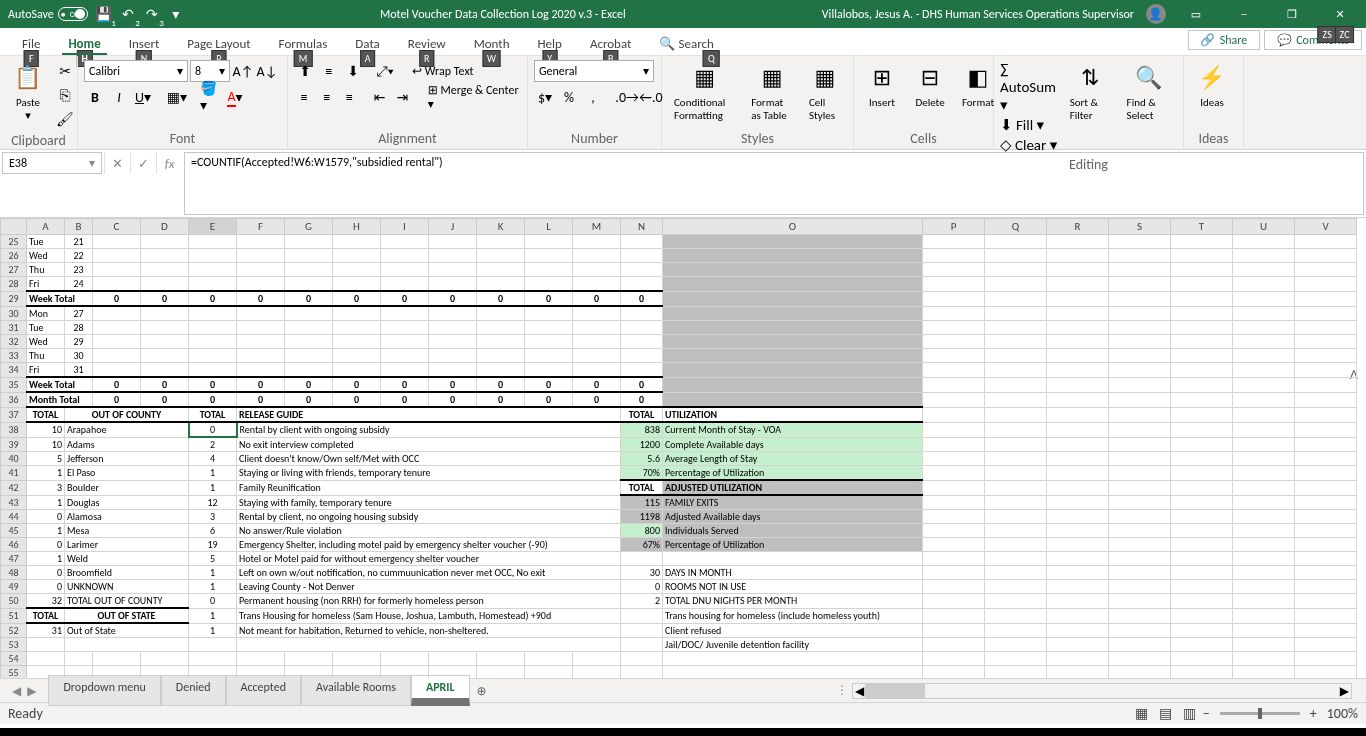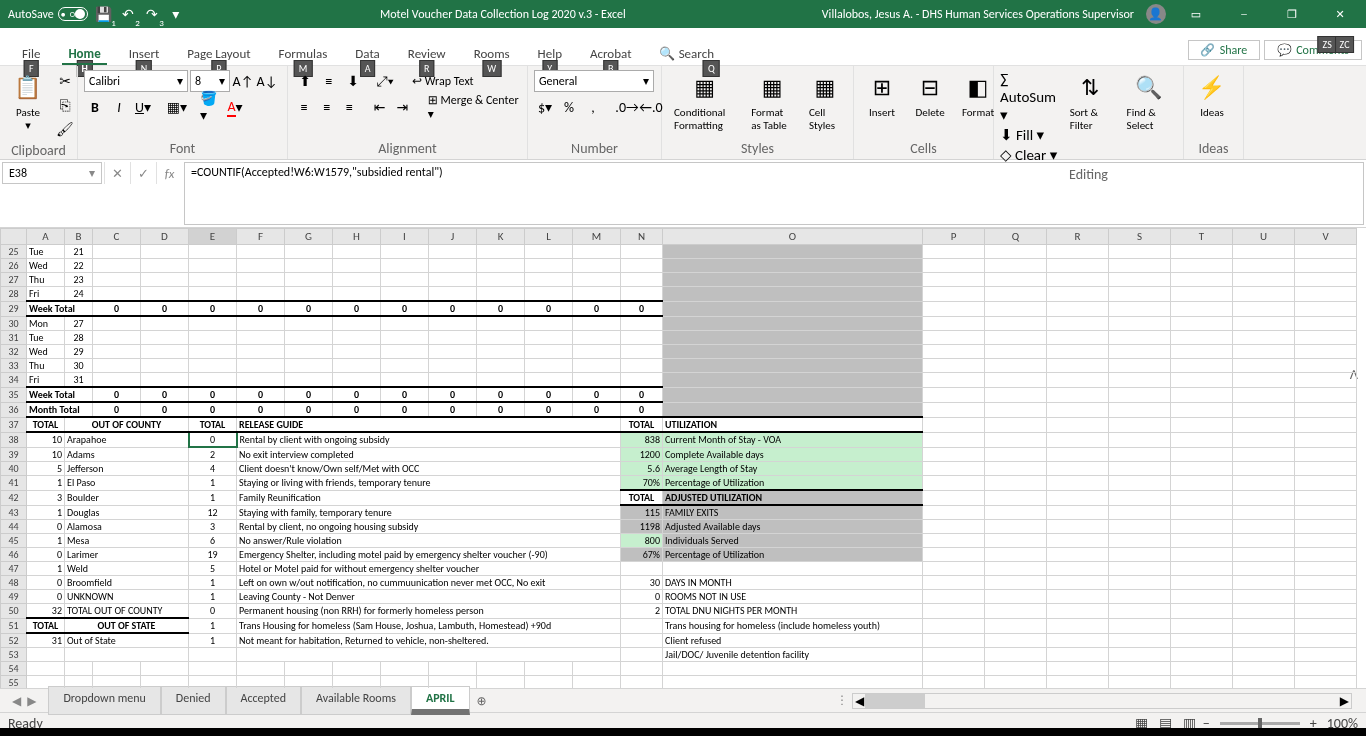--- a/index.html
+++ b/index.html
@@ -19,7 +19,7 @@
 .user-avatar { width: 20px; height: 20px; border-radius: 50%; background: #888; display: flex; align-items: center; justify-content: center; }
 
 
-.ribbon-tabs { background: #fff; height: 28px; display: flex; align-items: flex-end; border-bottom: 1px solid #e1e1e1; padding-left: 8px; position: relative; margin-top: 10px; }
+.ribbon-tabs { background: #fff; height: 28px; display: flex; align-items: flex-end; border-bottom: 1px solid #e1e1e1; padding-left: 8px; position: relative; }
 .ribbon-tab { padding: 4px 14px; font-size: 13px; color: #444; position: relative; }
 .ribbon-tab.active { color: #217346; font-weight: 600; }
 .ribbon-tab.active::after { content: ''; position: absolute; bottom: 0; left: 8px; right: 8px; height: 2px; background: #217346; }

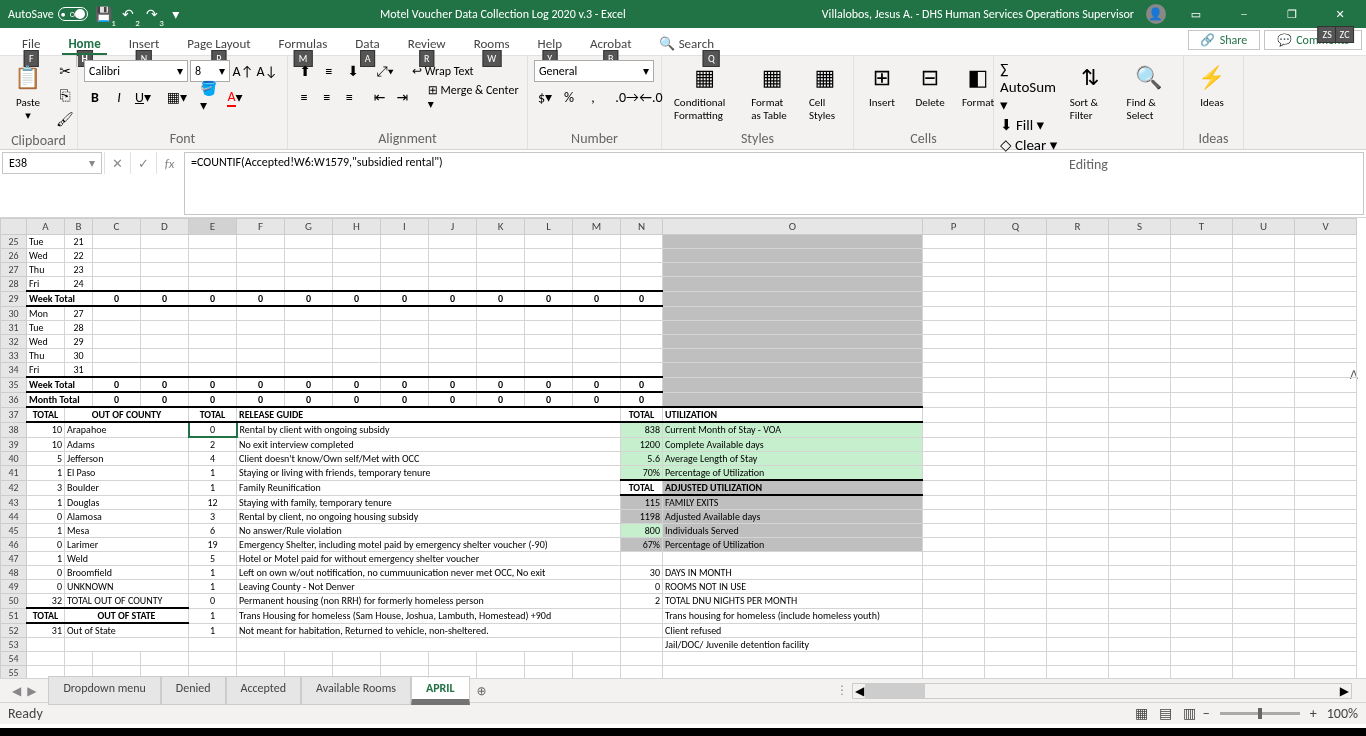--- a/index.html
+++ b/index.html
@@ -118,7 +118,7 @@
   <div class="ribbon-tab"><span>Formulas</span><span class="keytip">M</span></div>
   <div class="ribbon-tab"><span>Data</span><span class="keytip">A</span></div>
   <div class="ribbon-tab"><span>Review</span><span class="keytip">R</span></div>
-  <div class="ribbon-tab"><span>Rooms</span><span class="keytip">W</span></div>
+  <div class="ribbon-tab"><span>Month</span><span class="keytip">W</span></div>
   <div class="ribbon-tab"><span>Help</span><span class="keytip">Y</span></div>
   <div class="ribbon-tab"><span>Acrobat</span><span class="keytip">B</span></div>
   <div class="ribbon-tab">🔍 <span>Search</span><span class="keytip" style="left:80%">Q</span></div>

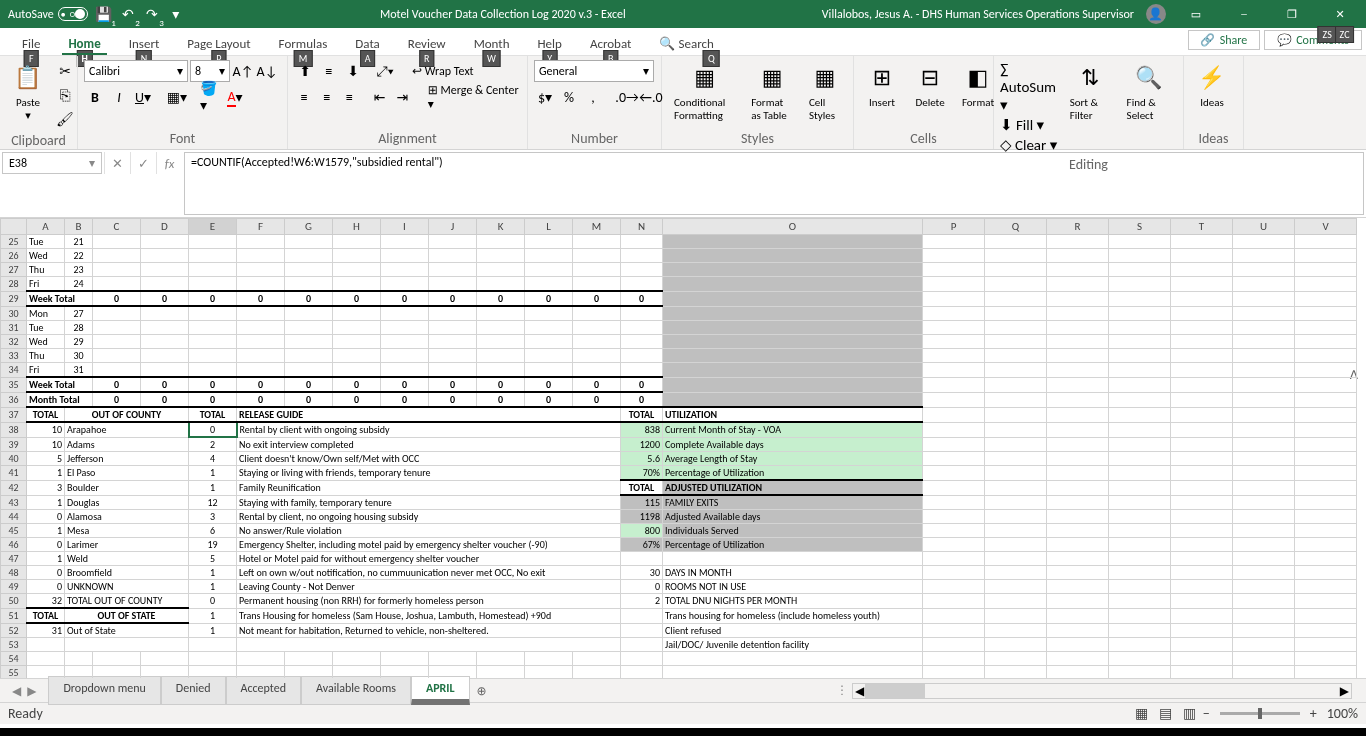--- a/index.html
+++ b/index.html
@@ -66,7 +66,7 @@
 .sheet-tabs { background: #f3f2f1; height: 24px; display: flex; align-items: center; border-top: 1px solid #d4d4d4; font-size: 12px; }
 .sheet-nav { padding: 0 12px; color: #888; display: flex; gap: 6px; }
 .sheet-tab { padding: 4px 14px; border: 1px solid transparent; color: #444; background: #e6e6e6; border: 1px solid #ccc; }
-.sheet-tab.active { background: #fff; border-bottom: 6px solid #737373; color: #217346; font-weight: bold; }
+.sheet-tab.active { background: #fff; border-bottom: 8px solid #737373; color: #217346; font-weight: bold; }
 .add-sheet { width: 24px; text-align: center; color: #666; }
 .hscroll { flex: 1; display: flex; justify-content: flex-end; padding-right: 14px; }
 .scrollbar-h { width: 500px; height: 16px; background: #f3f2f1; border: 1px solid #ccc; position: relative; }

